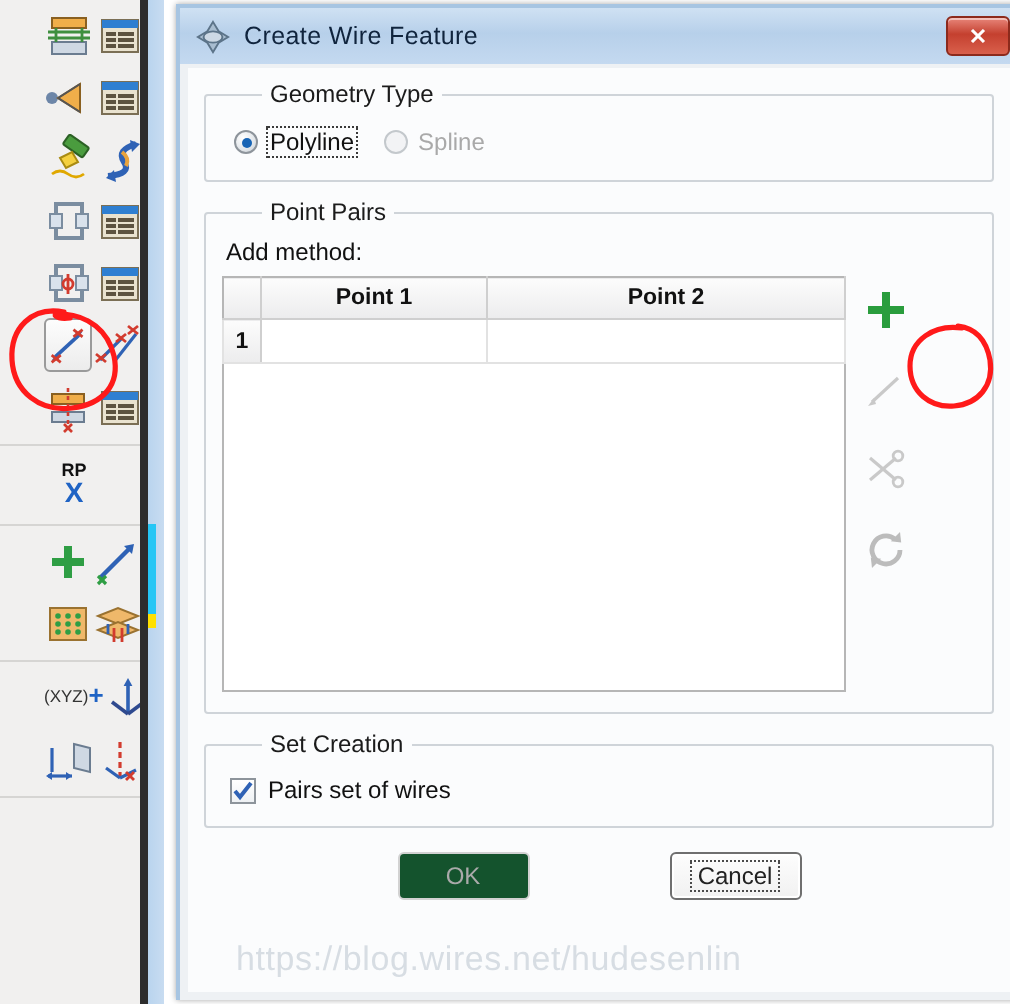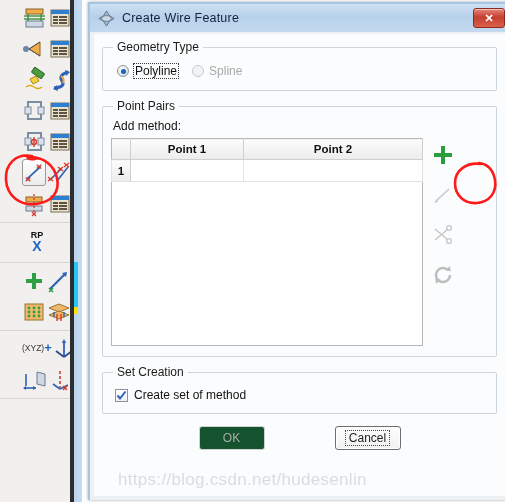--- a/index.html
+++ b/index.html
@@ -69,7 +69,7 @@
     background:transparent;
   }
   fieldset.grp > legend{
-    font-size:12px;color:#1b1b1b;padding:0 4px;margin-left:2px;
+    font-size:12px;color:#1b1b1b;padding:0 4px;margin-left:20px;
   }
   
   .radio-line{display:flex;align-items:center;gap:14px;margin:6px 0 4px 6px;}

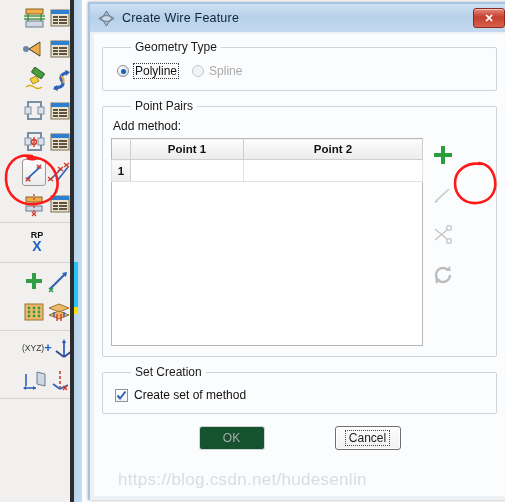--- a/index.html
+++ b/index.html
@@ -531,7 +531,7 @@
             <path d="M1.5 5.5 L4 8.5 L9.5 1.5" fill="none" stroke="#2f62b5" stroke-width="2"></path>
           </svg>
         </span>
-        <span>Create set of method</span>
+        <span>Pairs set of wires</span>
       </div>
     </fieldset>
 

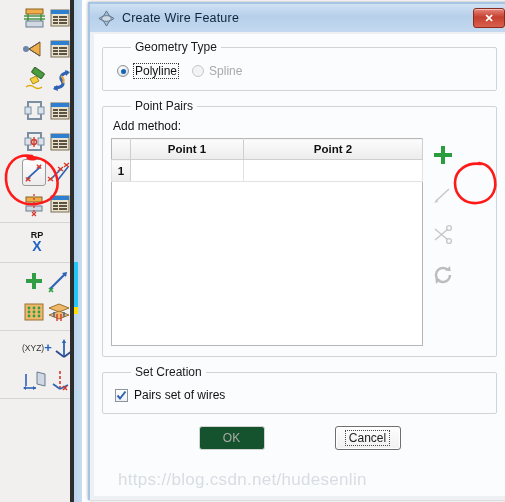--- a/index.html
+++ b/index.html
@@ -545,7 +545,7 @@
   </div>
 </div>
 
-<div id="watermark">https://blog.csdn.net/hudesenlin</div>
+<div id="watermark">https://blog.wires.net/hudesenlin</div>
 
 <svg class="annot" style="left:2px;top:152px;" width="70" height="62" viewBox="0 0 70 62">
   <path d="M30 4 C14 1, 3 12, 4 28 C5 44, 18 54, 34 52 C50 50, 58 40, 55 26 C52 13, 42 6, 30 5 C22 4, 26 8, 33 7" fill="none" stroke="#ff1a1a" stroke-width="2.6" stroke-linecap="round"></path>

